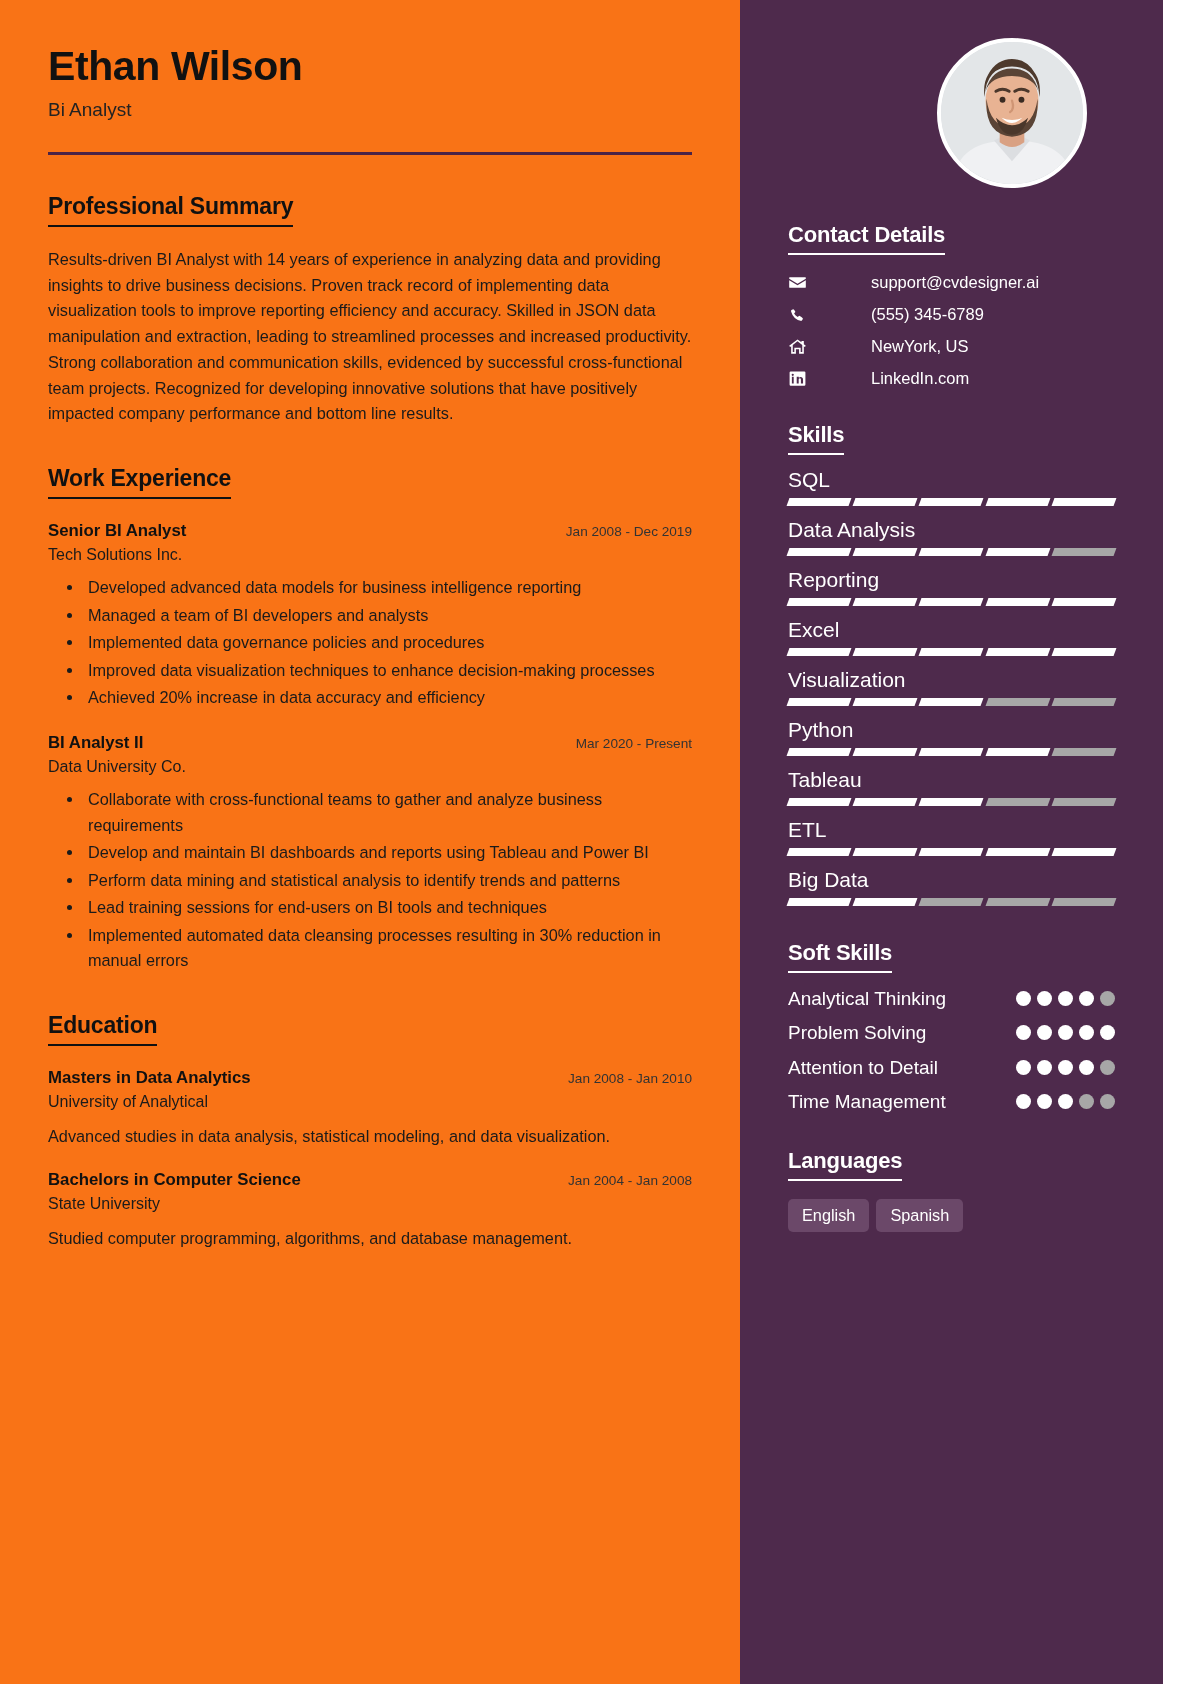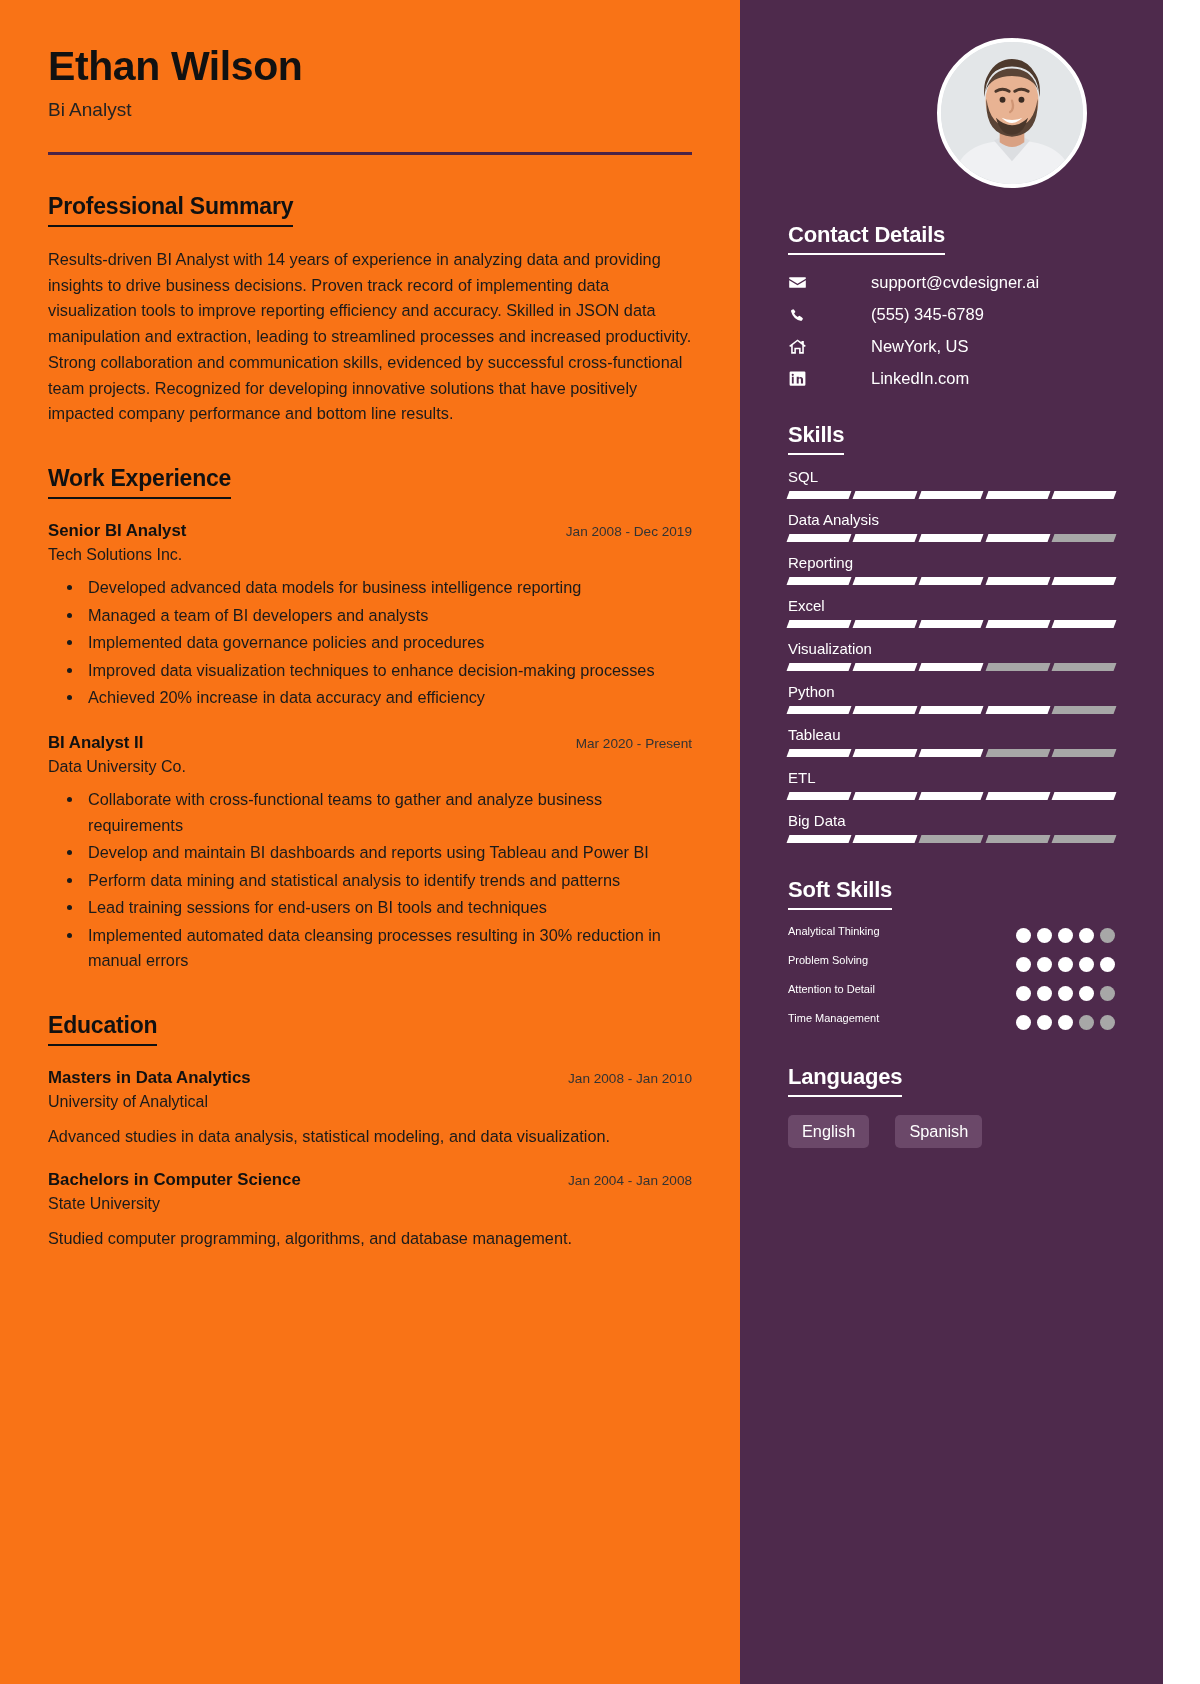--- a/index.html
+++ b/index.html
@@ -161,7 +161,7 @@
   .skill-list { margin-top: 13px; }
   .skill-item { margin-bottom: 12px; }
   .skill-name {
-    font-size: 15px;
+    font-size: 21px;
     color: #ffffff;
     margin-bottom: 6px;
   }

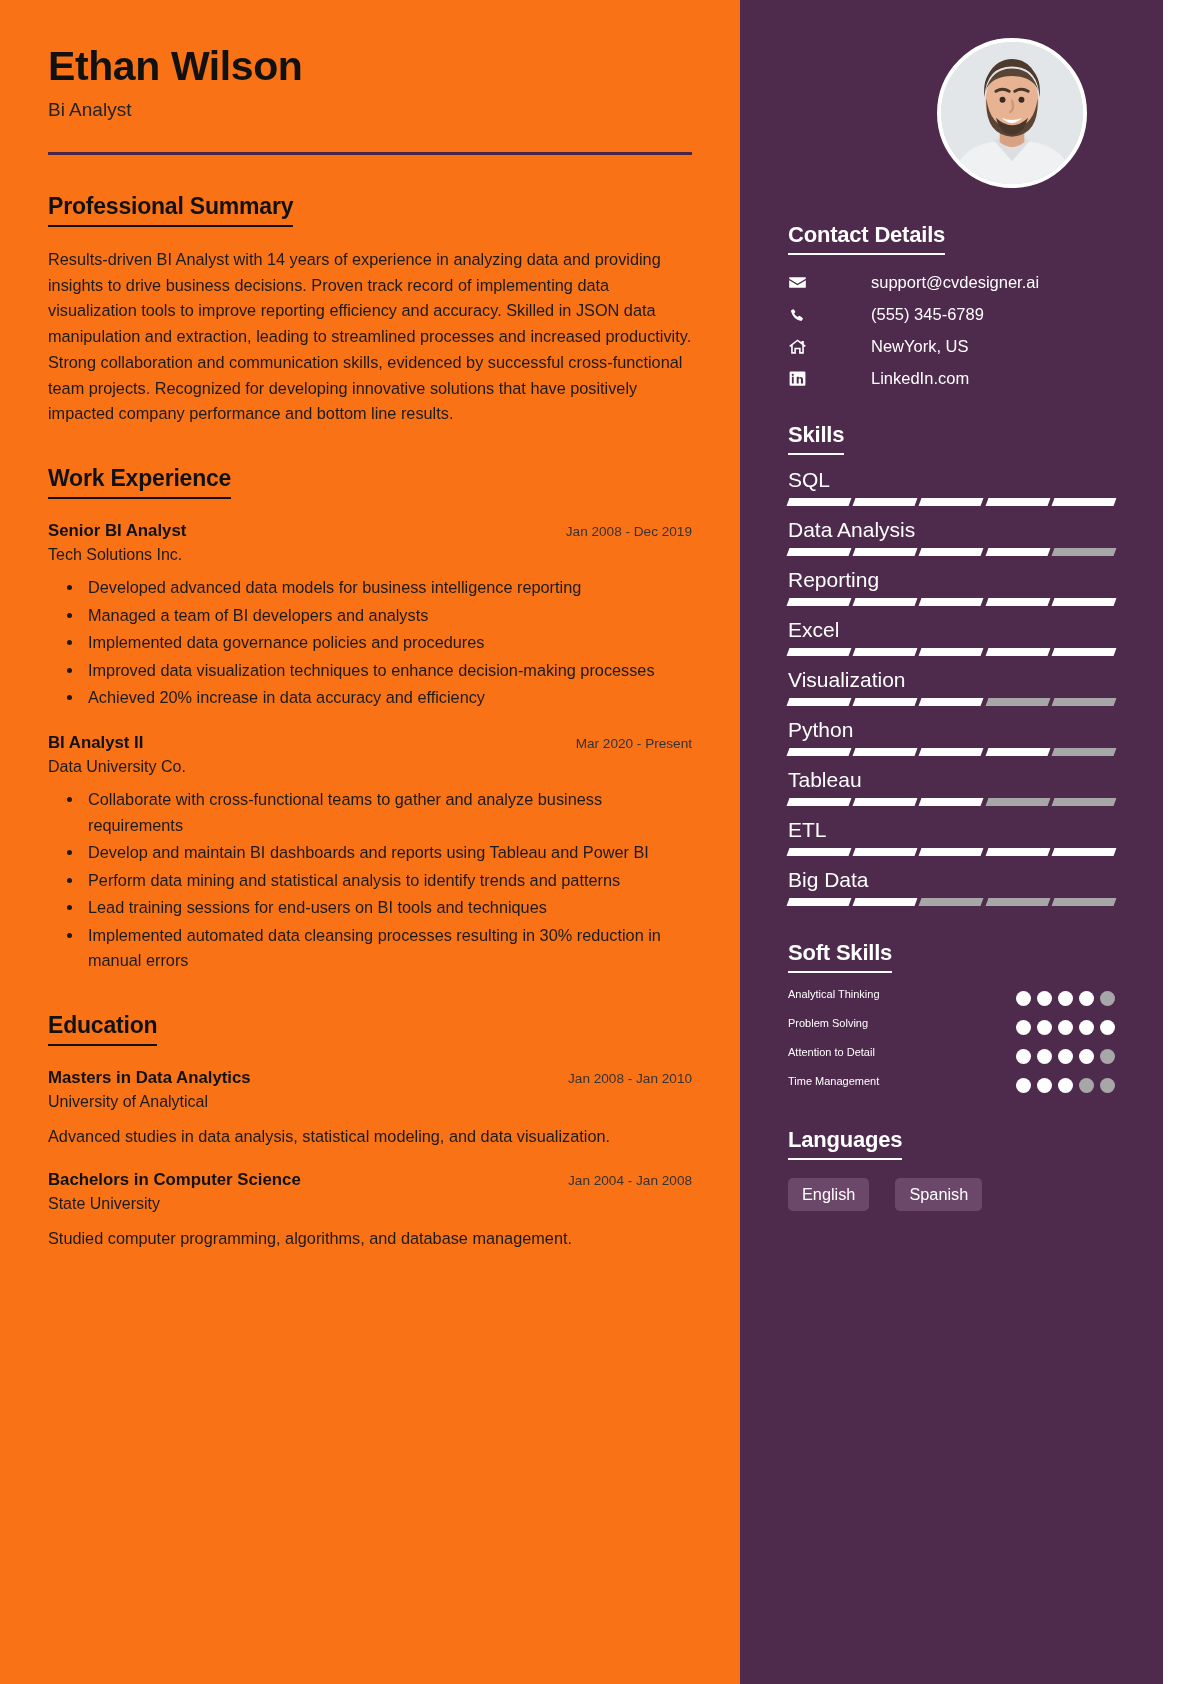--- a/index.html
+++ b/index.html
@@ -186,7 +186,7 @@
     margin-bottom: 10px;
   }
   .soft-name {
-    font-size: 11px;
+    font-size: 19px;
     color: #ffffff;
     line-height: 1.28;
     max-width: 175px;

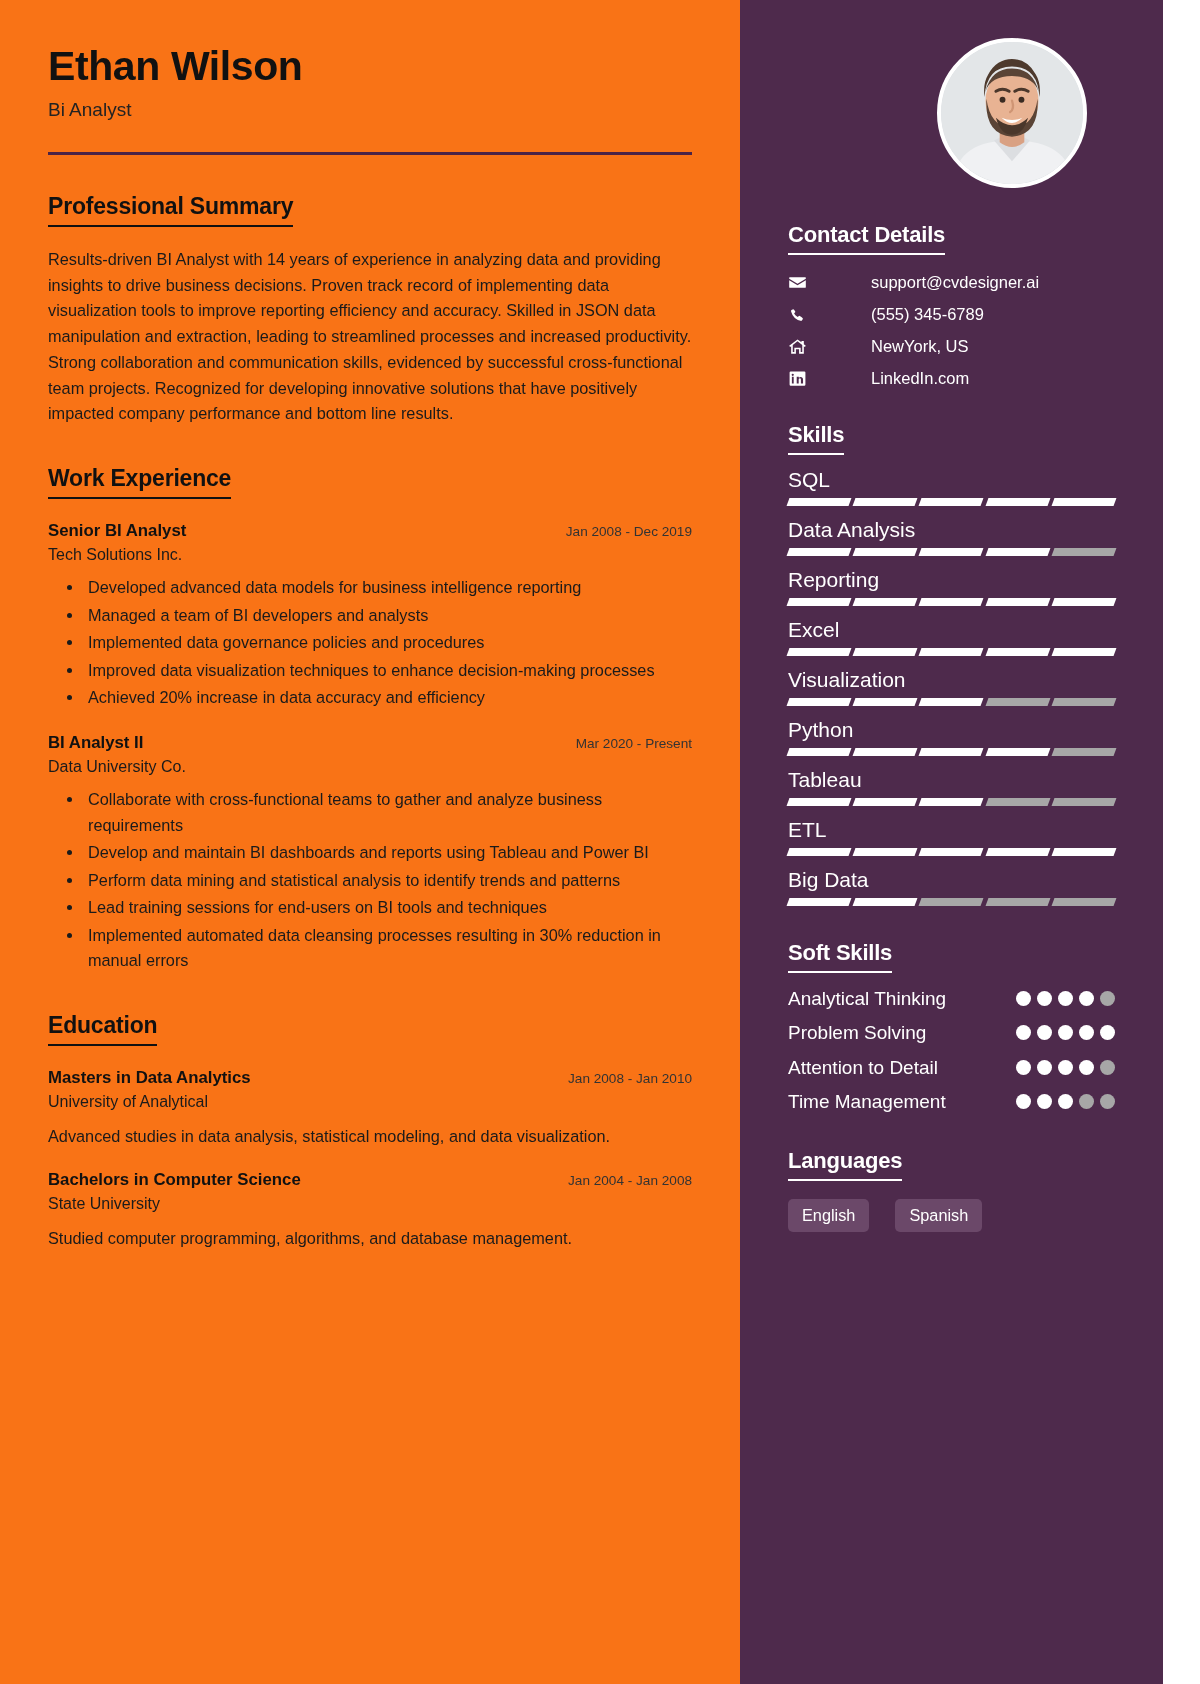--- a/index.html
+++ b/index.html
@@ -209,7 +209,7 @@
     margin-top: 18px;
     display: flex;
     flex-wrap: wrap;
-    gap: 26px;
+    gap: 7px;
   }
   .lang-chip {
     background: #6b4869;

